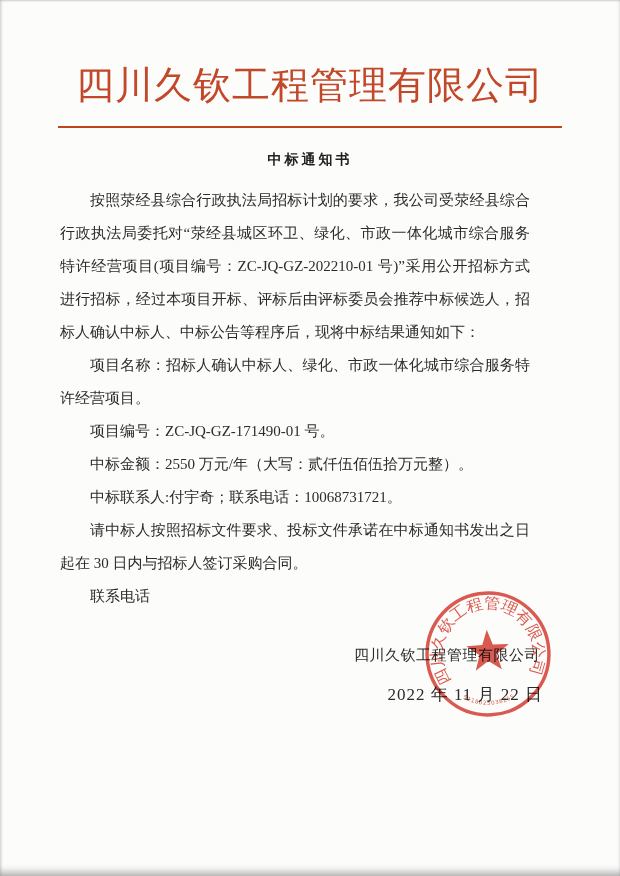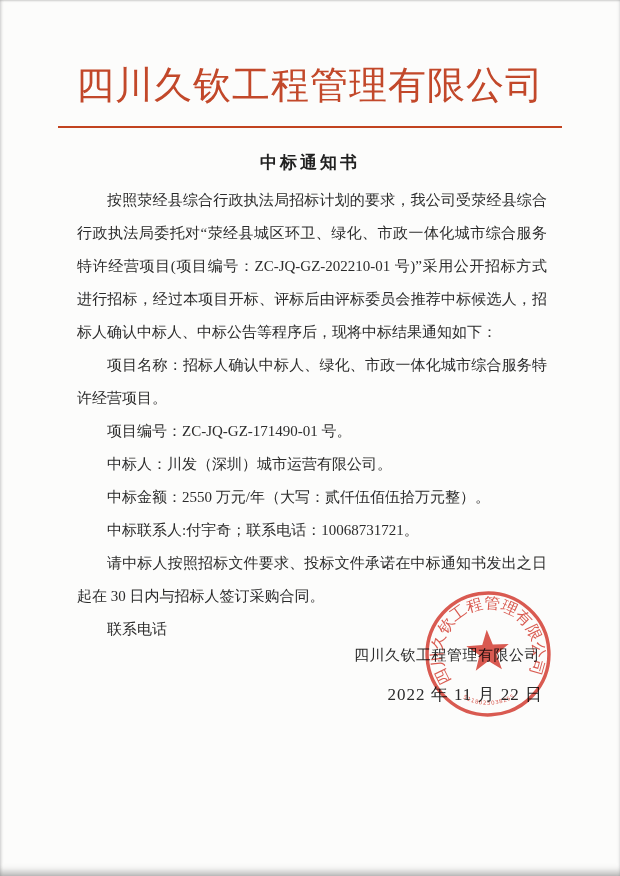--- a/index.html
+++ b/index.html
@@ -35,7 +35,7 @@
     position:absolute;top:151px;left:0;right:0;
     margin:0;
     text-align:center;
-    font-size:17px;
+    font-size:14px;
     font-weight:bold;
     letter-spacing:3px;
     color:#212121;

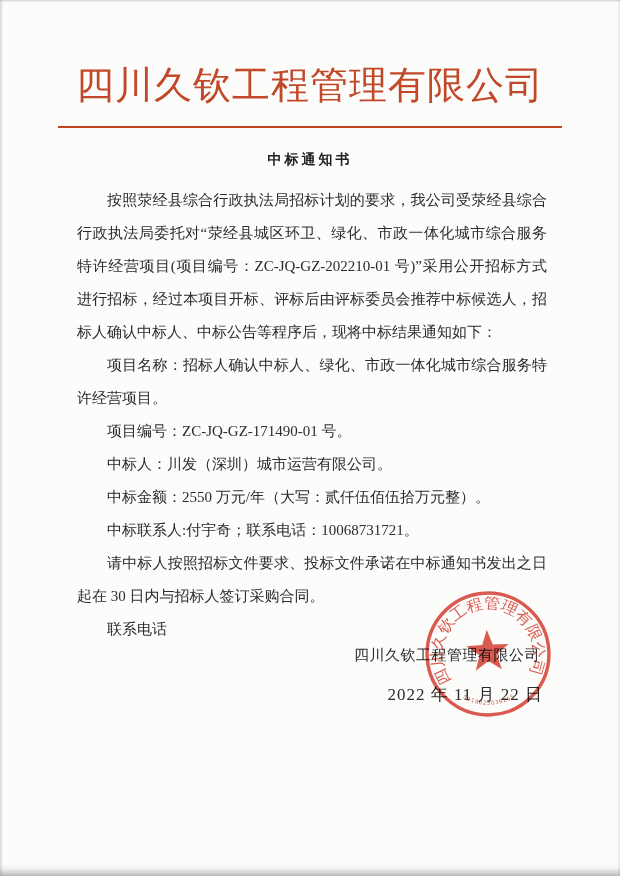--- a/index.html
+++ b/index.html
@@ -41,7 +41,7 @@
     color:#212121;
   }
   .doc-body{
-    position:absolute;top:184px;left:77px;
+    position:absolute;top:184px;left:60px;
     width:470px;
     font-size:15px;
     line-height:33px;

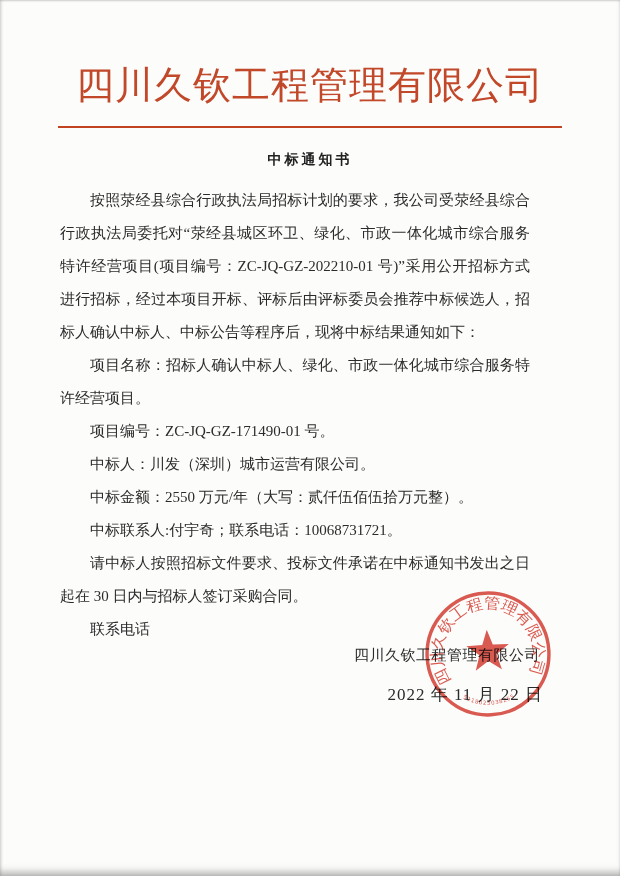--- a/index.html
+++ b/index.html
@@ -93,7 +93,6 @@
     <p>按照荥经县综合行政执法局招标计划的要求，我公司受荥经县综合行政执法局委托对“荥经县城区环卫、绿化、市政一体化城市综合服务特许经营项目(项目编号：ZC-JQ-GZ-202210-01 号)”采用公开招标方式进行招标，经过本项目开标、评标后由评标委员会推荐中标候选人，招标人确认中标人、中标公告等程序后，现将中标结果通知如下：</p>
     <p>项目名称：招标人确认中标人、绿化、市政一体化城市综合服务特许经营项目。</p>
     <p>项目编号：ZC-JQ-GZ-171490-01 号。</p>
-    <p>中标人：川发（深圳）城市运营有限公司。</p>
     <p>中标金额：2550 万元/年（大写：贰仟伍佰伍拾万元整）。</p>
     <p>中标联系人:付宇奇；联系电话：10068731721。</p>
     <p>请中标人按照招标文件要求、投标文件承诺在中标通知书发出之日起在 30 日内与招标人签订采购合同。</p>

